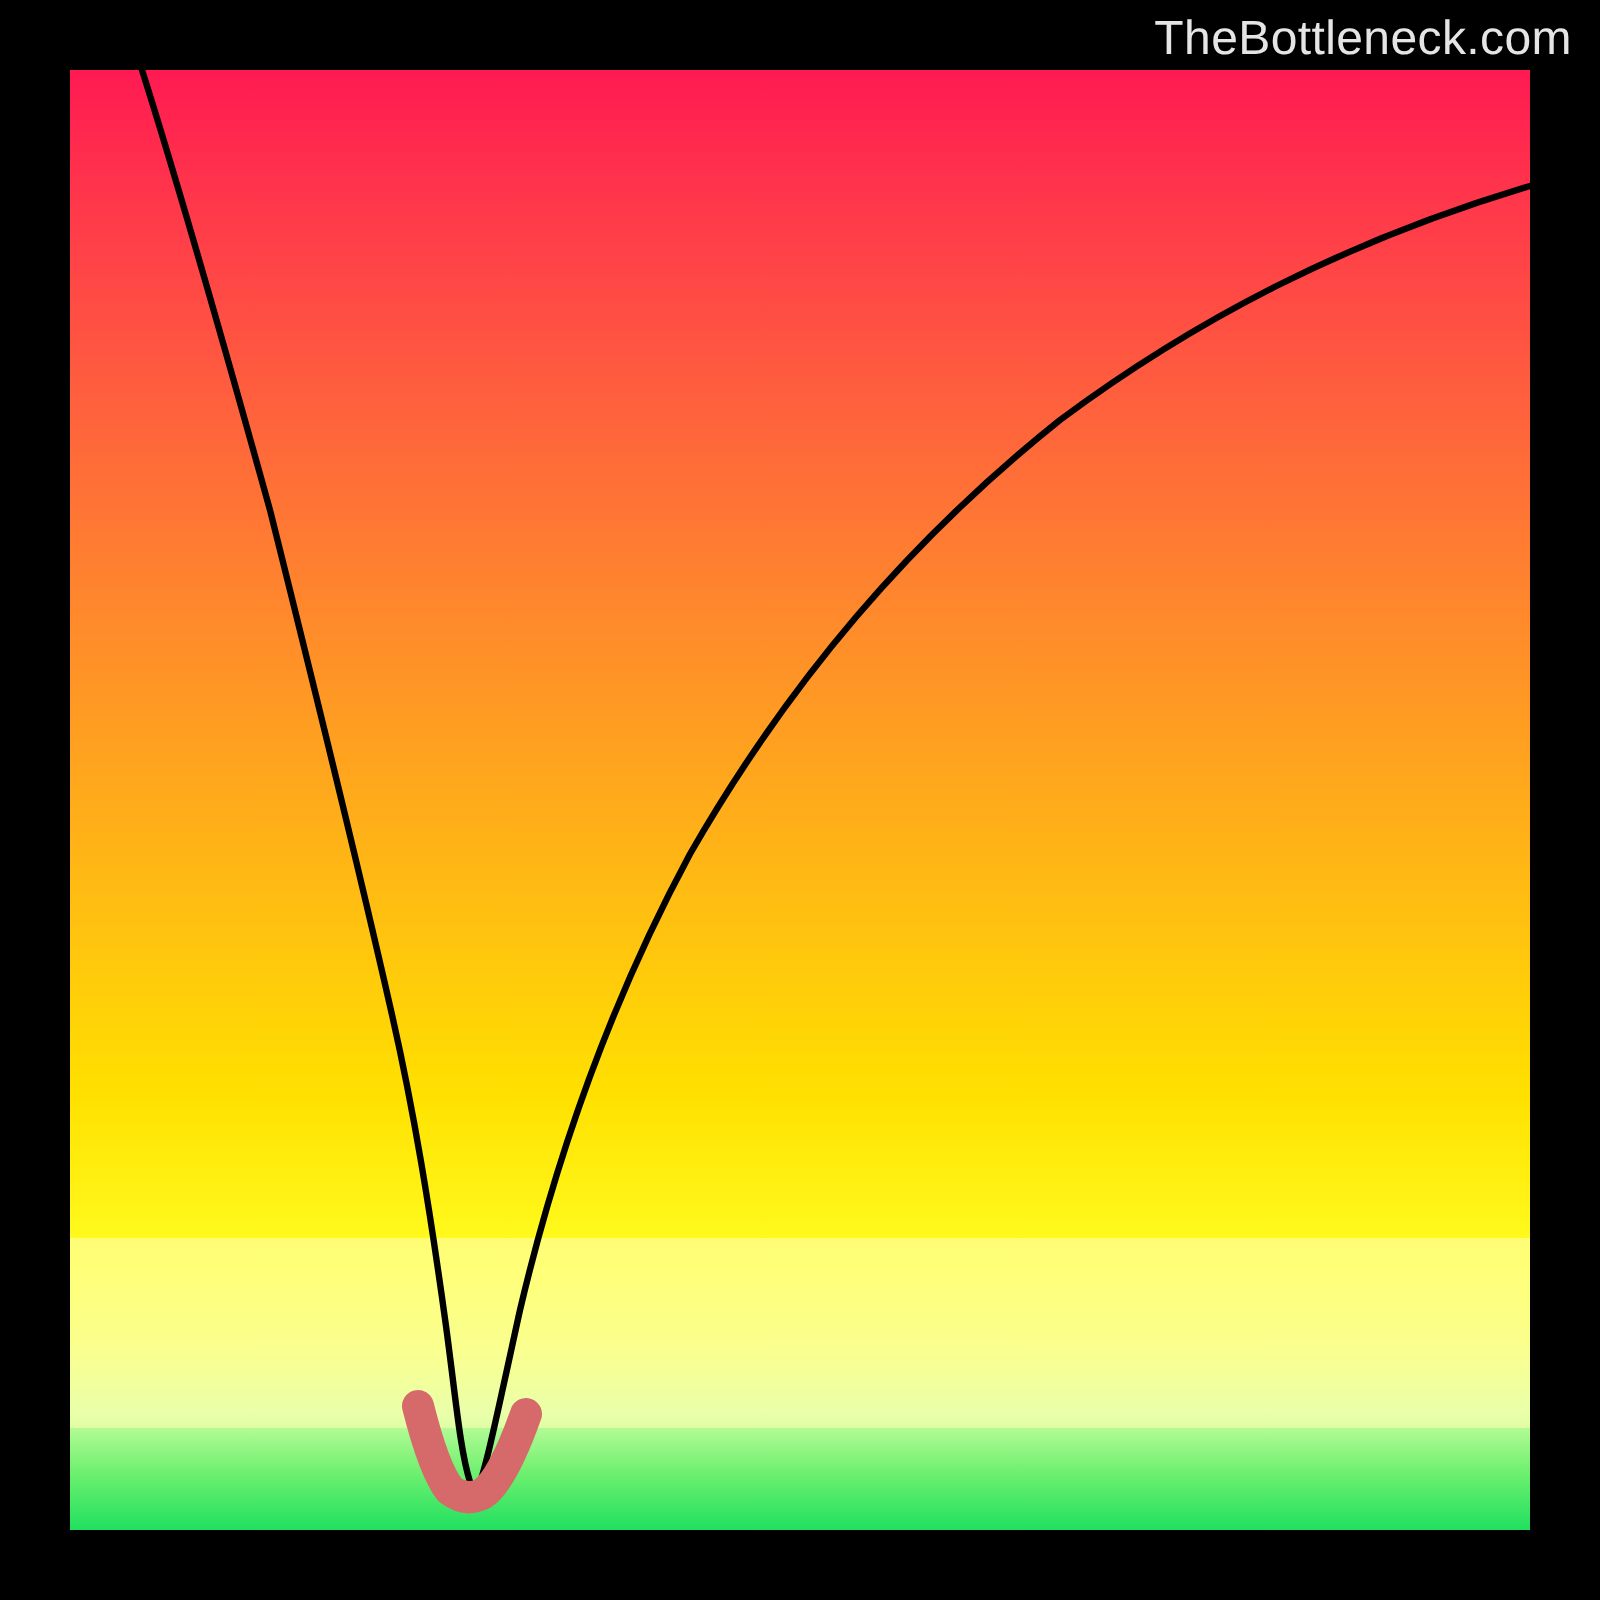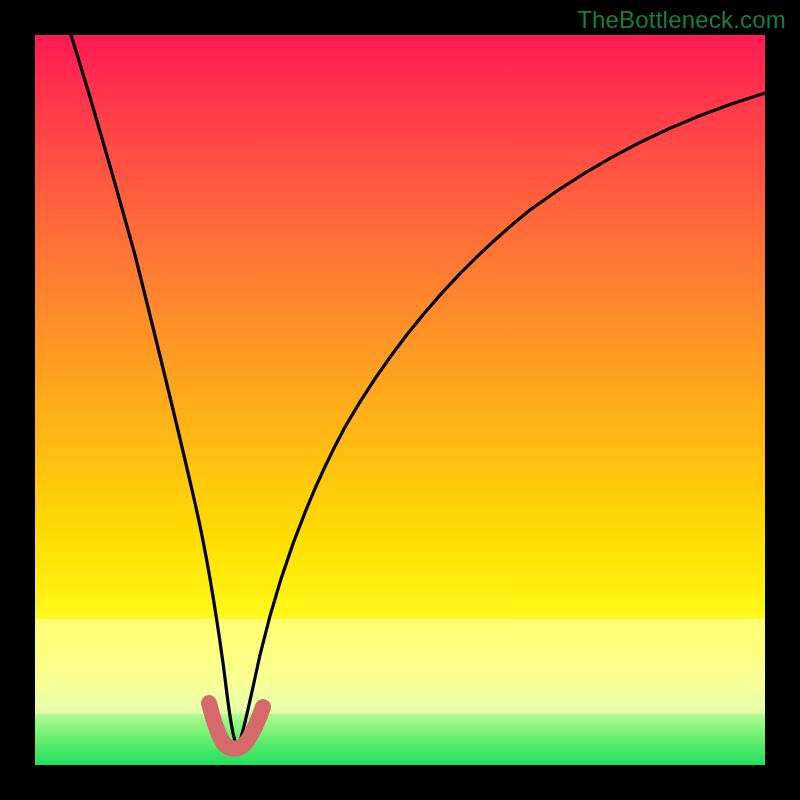--- a/index.html
+++ b/index.html
@@ -56,7 +56,7 @@
     position: absolute;
     top: 6px;
     right: 14px;
-    color: #15803d;
+    color: #e5e5e5;
     font-size: 24px;
     font-weight: 500;
     letter-spacing: 0.2px;

